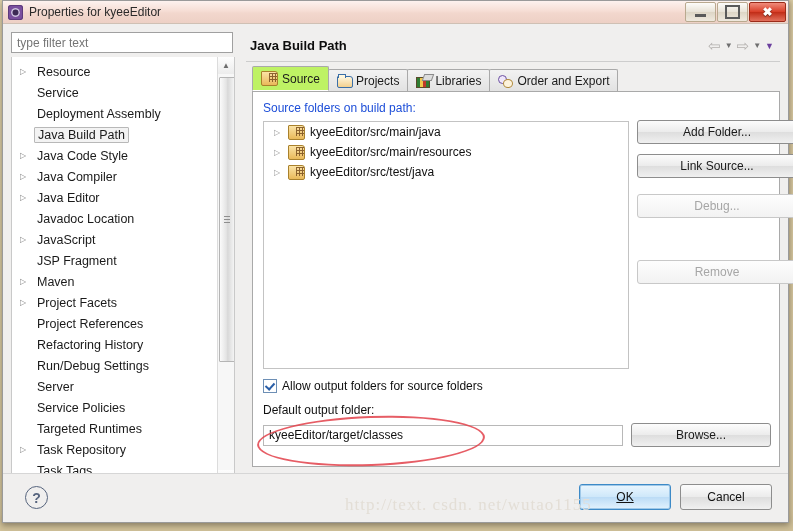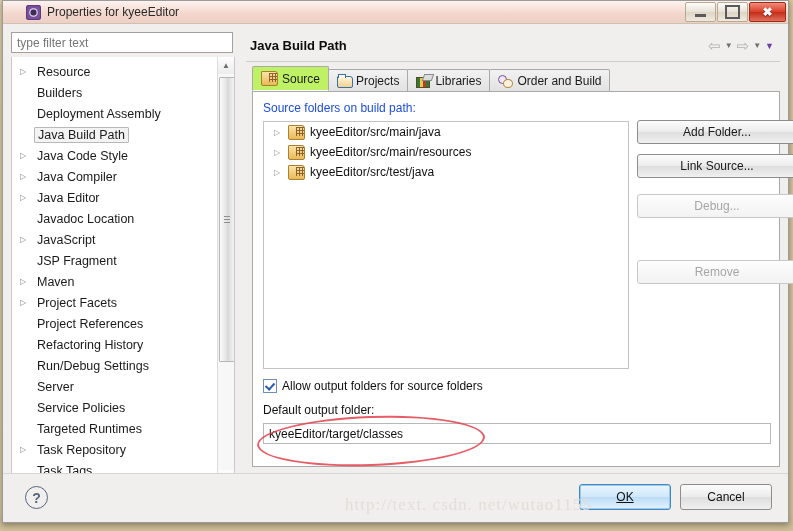--- a/index.html
+++ b/index.html
@@ -31,7 +31,7 @@
     border-bottom:1px solid #cfc0b4;
     display:flex;align-items:center;
   }
-  #titlebar .tb-left{display:flex;align-items:center;padding-left:23px;}
+  #titlebar .tb-left{display:flex;align-items:center;padding-left:5px;}
   .gear-ico{
     width:15px;height:15px;border-radius:3px;
     background:#7a4f9e;

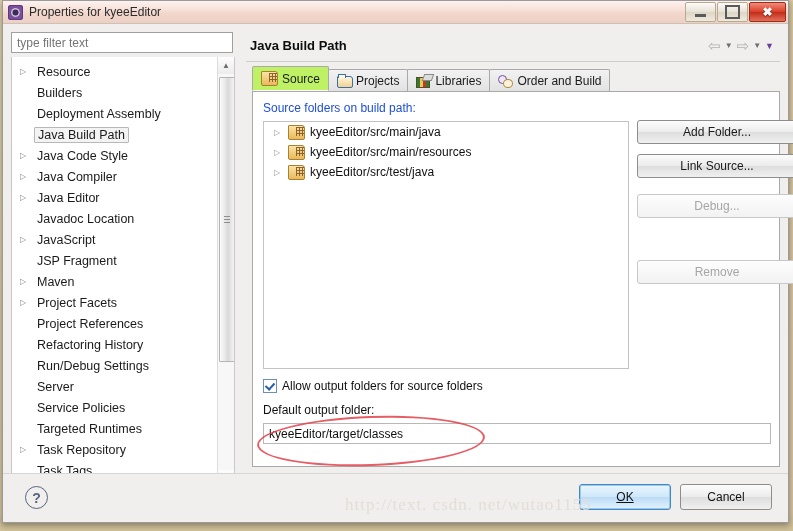--- a/index.html
+++ b/index.html
@@ -377,7 +377,7 @@
         </div>
         <div class="tab">
           <span class="tabicon ic-ord"></span>
-          <span>Order and Build</span>
+          <span>Order and Export</span>
         </div>
       </div>
 

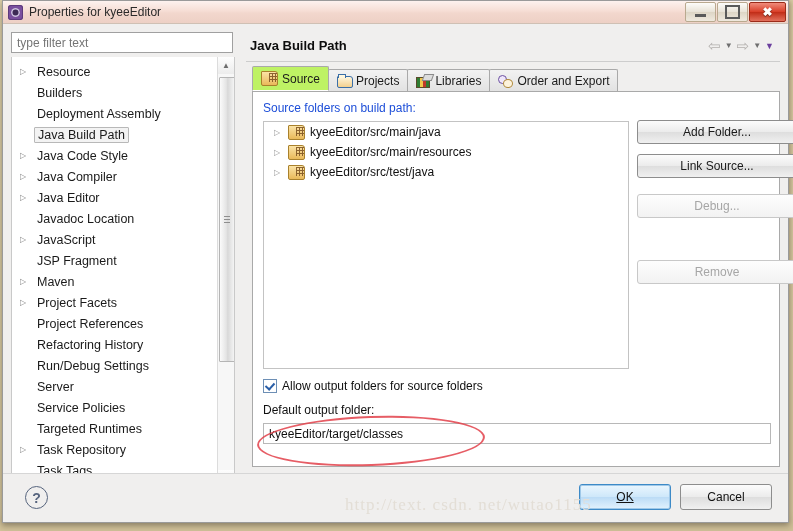--- a/index.html
+++ b/index.html
@@ -269,7 +269,7 @@
           </div>
         <div class="titem">
             <span class="arrow"></span>
-            <span class="lbl">Builders</span>
+            <span class="lbl">Service</span>
           </div>
         <div class="titem">
             <span class="arrow"></span>

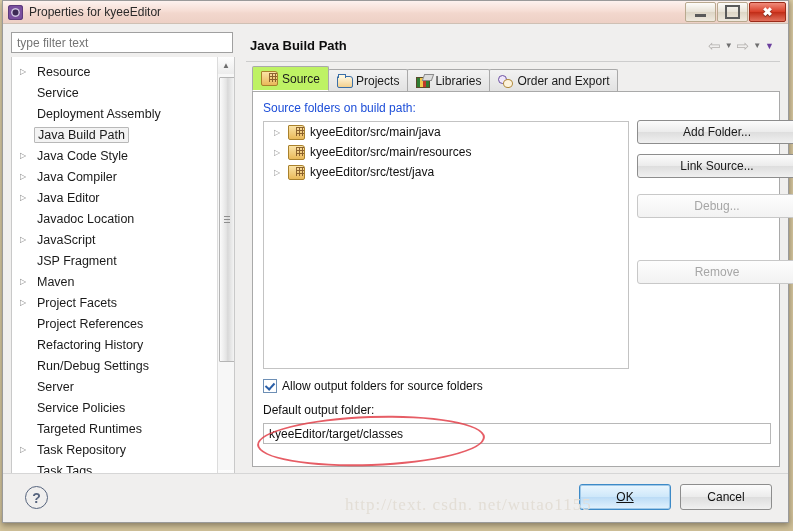--- a/index.html
+++ b/index.html
@@ -418,6 +418,7 @@
 
         <div id="outrow">
           <input id="outfield" type="text" value="kyeeEditor/target/classes" style="">
+          <button id="browsebtn">Browse...</button>
         </div>
 
         <div id="annot"></div>

